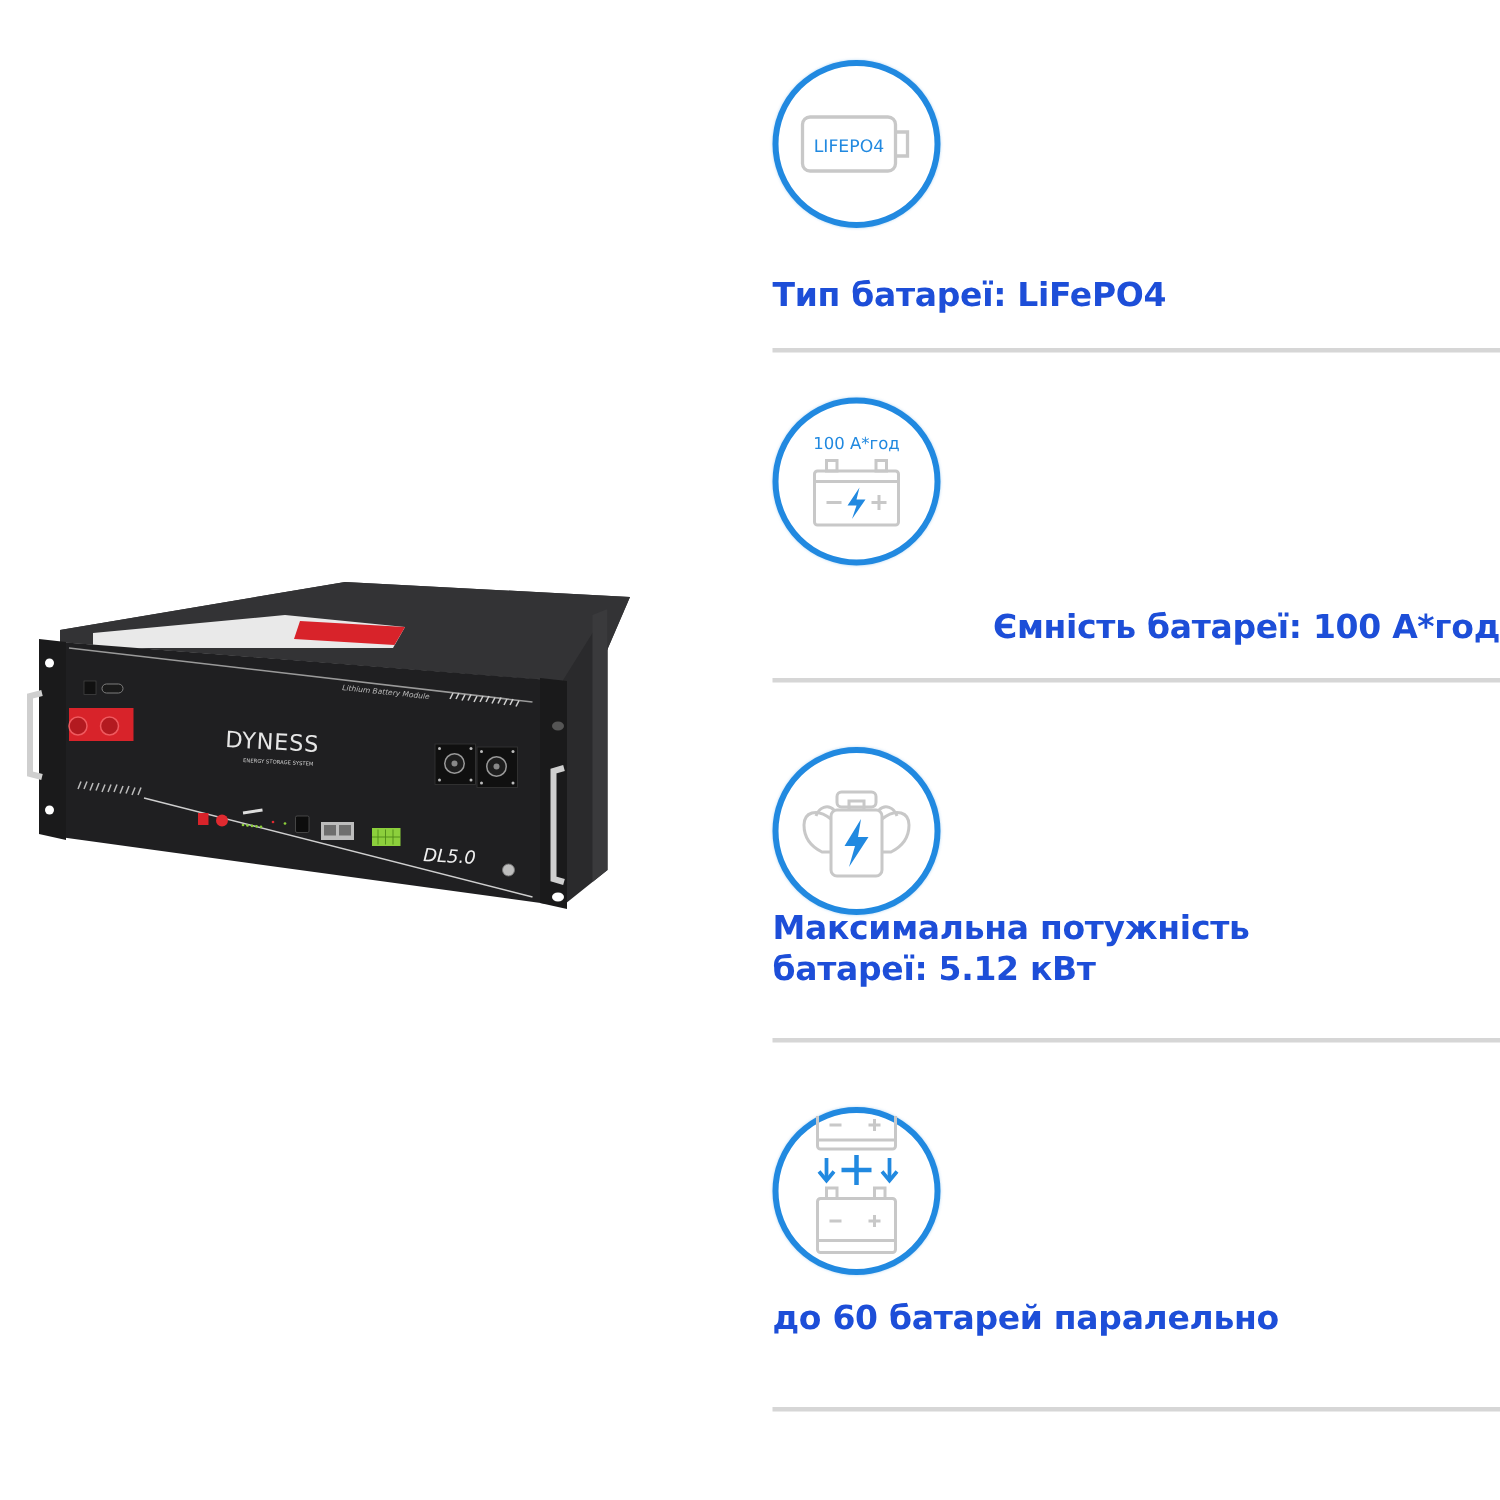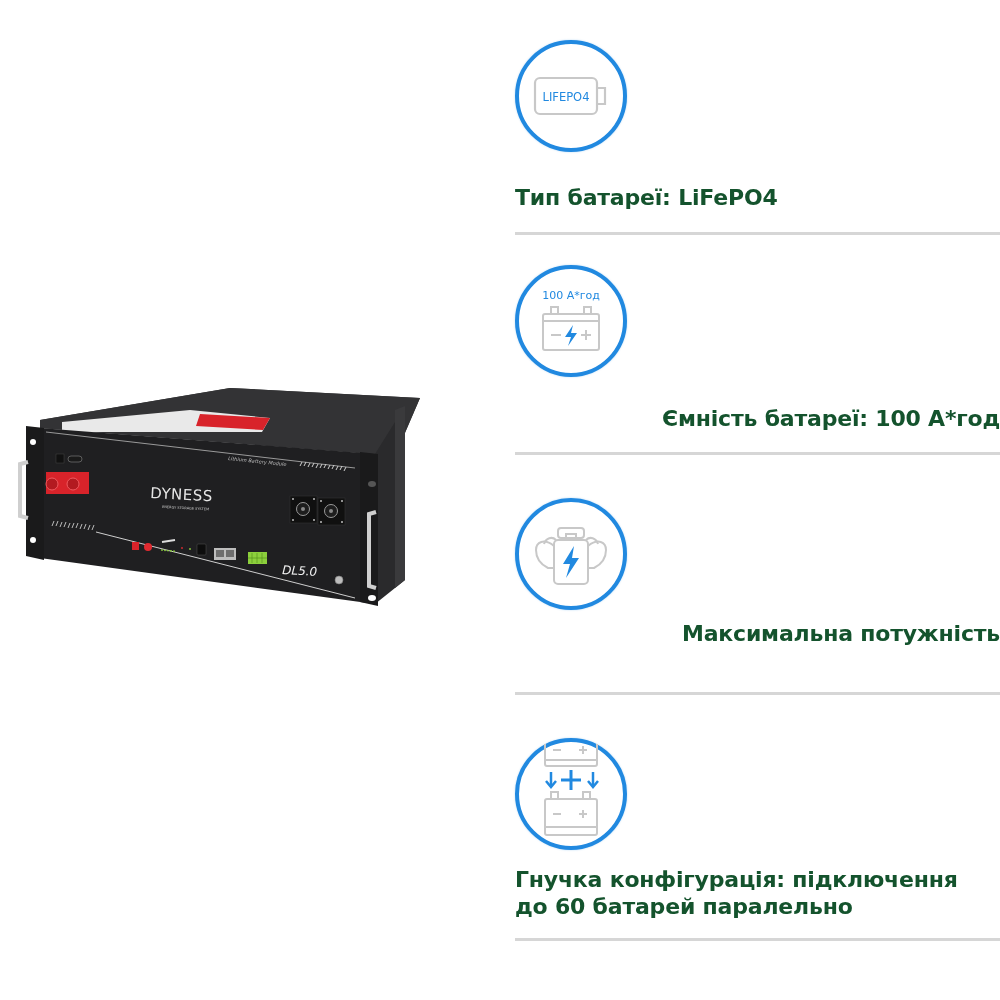--- a/index.html
+++ b/index.html
@@ -23,7 +23,7 @@
     .feature .title {
       position: absolute; left: 0; width: 485px;
       font-family: "DejaVu Sans", sans-serif; font-weight: bold;
-      font-size: 22px; line-height: 27px; color: #14532d;
+      font-size: 22px; line-height: 27px; color: #1d4ed8;
       letter-spacing: -0.2px;
     }
     .feature .divider {

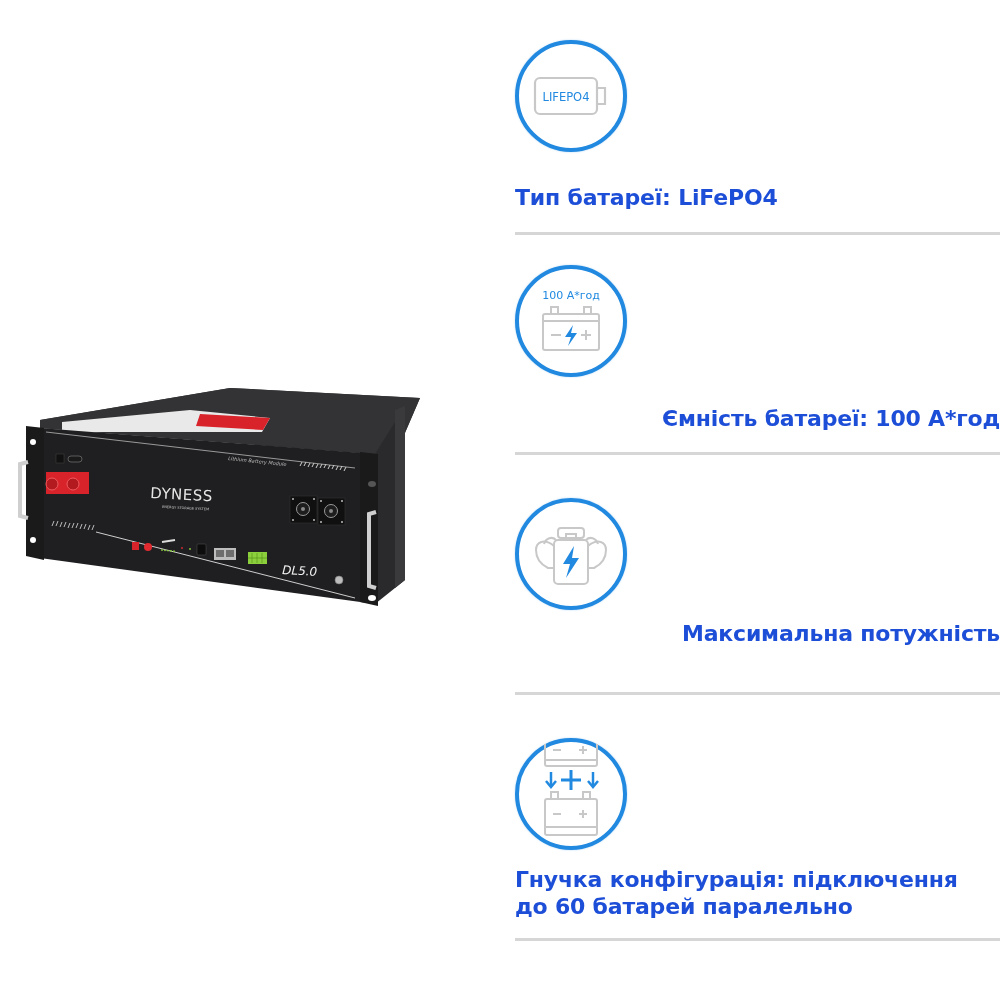--- a/index.html
+++ b/index.html
@@ -206,7 +206,7 @@
         <polygon points="48,30 37,48 44,48 40,62 53,42 46,42" fill="#2189e0"></polygon>
       </svg>
     </div>
-    <div class="title" style="top:122px;text-align:right;">
+    <div class="title" style="top:108px;">
       <div>Максимальна потужність</div>
     </div>
     <div class="divider" style="top:194px;"></div>

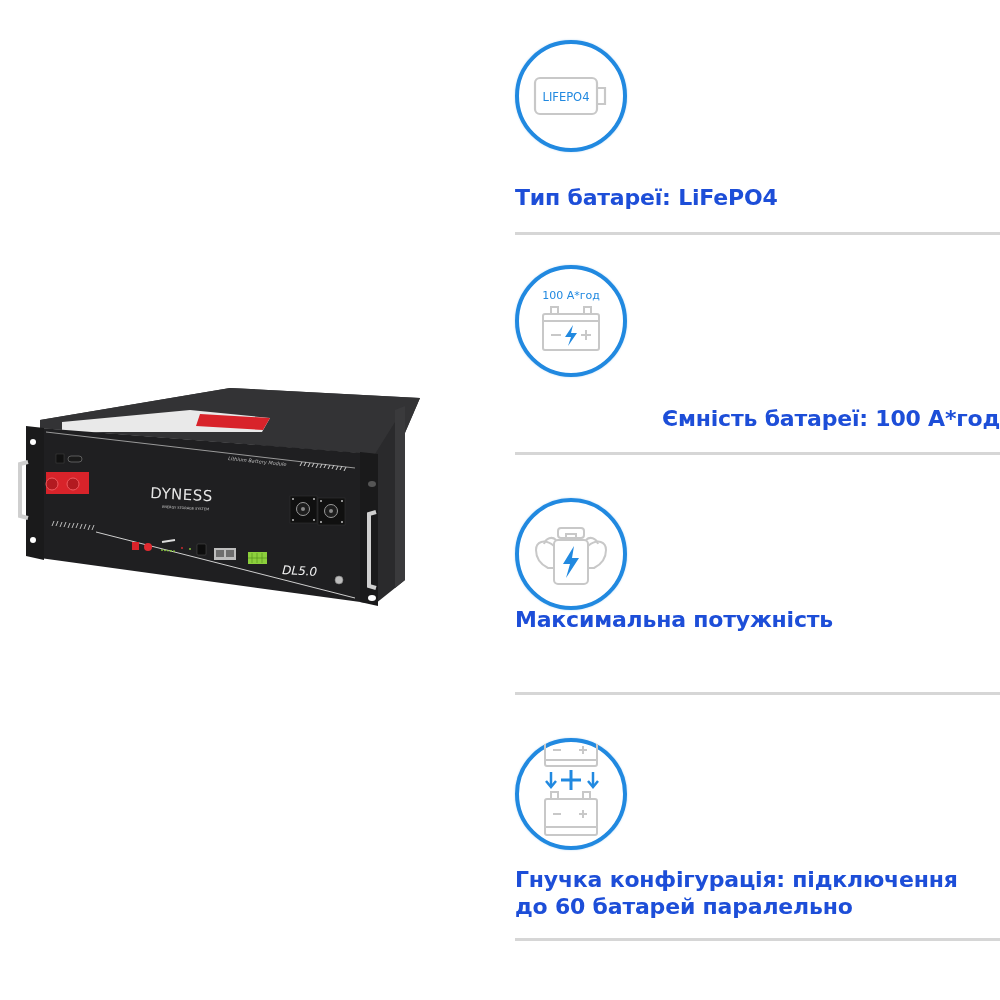--- a/index.html
+++ b/index.html
@@ -208,6 +208,7 @@
     </div>
     <div class="title" style="top:108px;">
       <div>Максимальна потужність</div>
+      <div>батареї: 5.12 кВт</div>
     </div>
     <div class="divider" style="top:194px;"></div>
   </div>

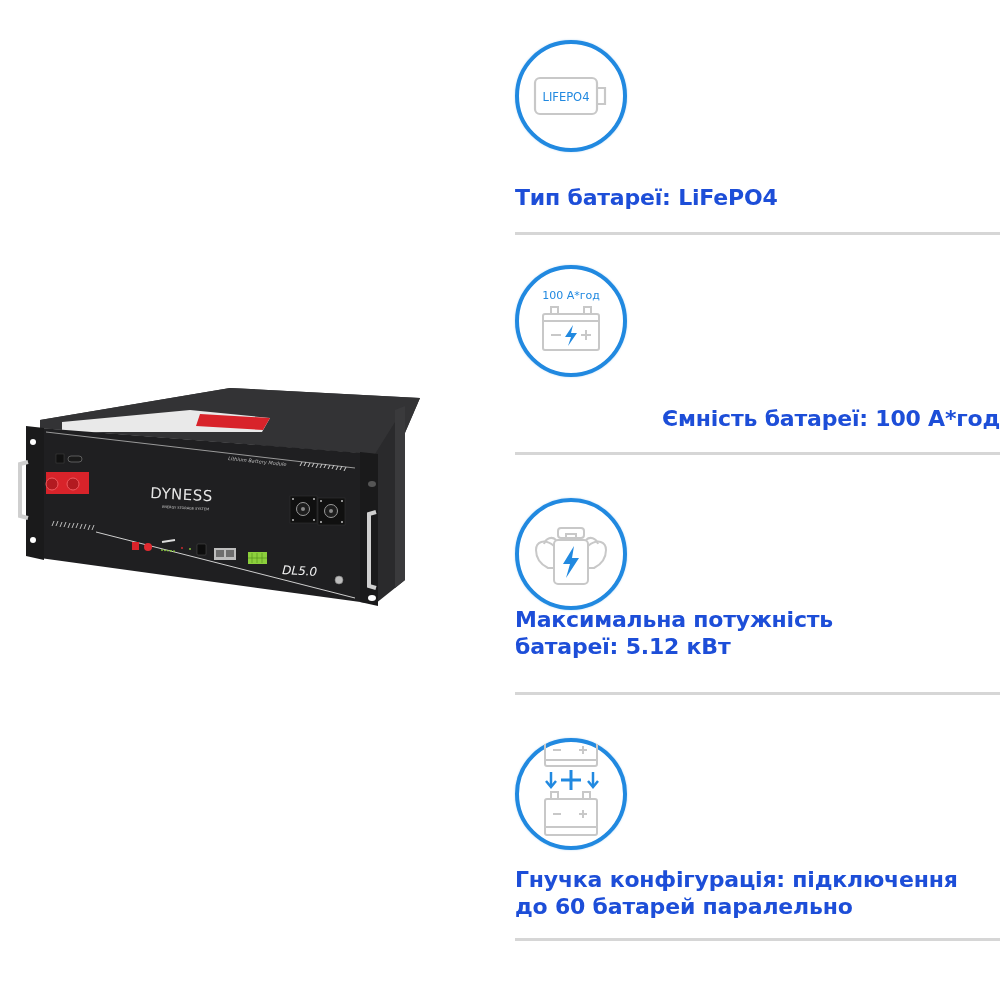--- a/index.html
+++ b/index.html
@@ -240,7 +240,6 @@
       </svg>
     </div>
     <div class="title" style="top:128px;">
-      <div>Гнучка конфігурація: підключення</div>
       <div>до 60 батарей паралельно</div>
     </div>
     <div class="divider" style="top:200px;"></div>

